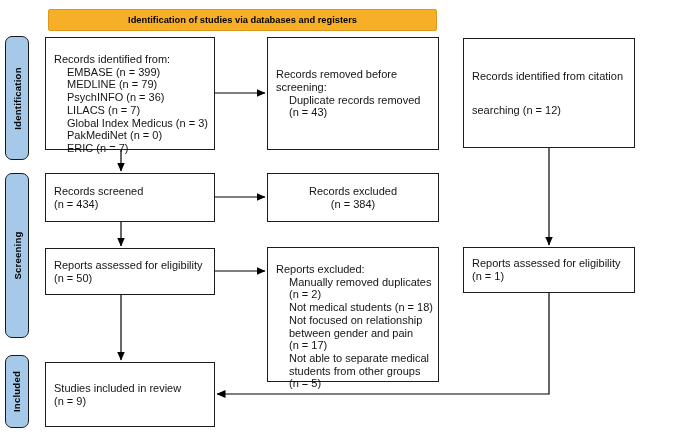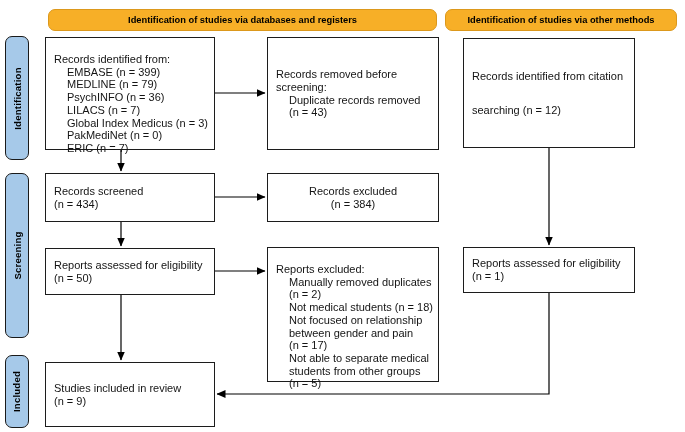--- a/index.html
+++ b/index.html
@@ -9,7 +9,7 @@
   }
   .header{
     position:absolute;height:22px;box-sizing:border-box;
-    background:#F7AF27;border:1px solid #DC981B;border-radius:7px;
+    background:#F7AF27;border:1px solid #DC981B;border-radius:2px;
     display:flex;align-items:center;justify-content:center;
     font-weight:bold;font-size:9.3px;color:#000;text-align:center;
   }

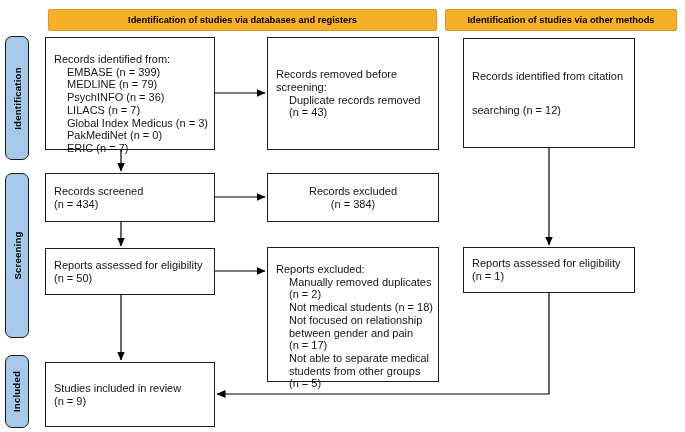--- a/index.html
+++ b/index.html
@@ -40,7 +40,6 @@
 <div class="canvas">
 
   <div class="header" style="left:48px;top:9px;width:389px;">Identification of studies via databases and registers</div>
-  <div class="header" style="left:445px;top:9px;width:232px;">Identification of studies via other methods</div>
 
   <div class="stage" style="left:5px;top:36px;width:24px;height:124px;">
     <span>Identification</span>

